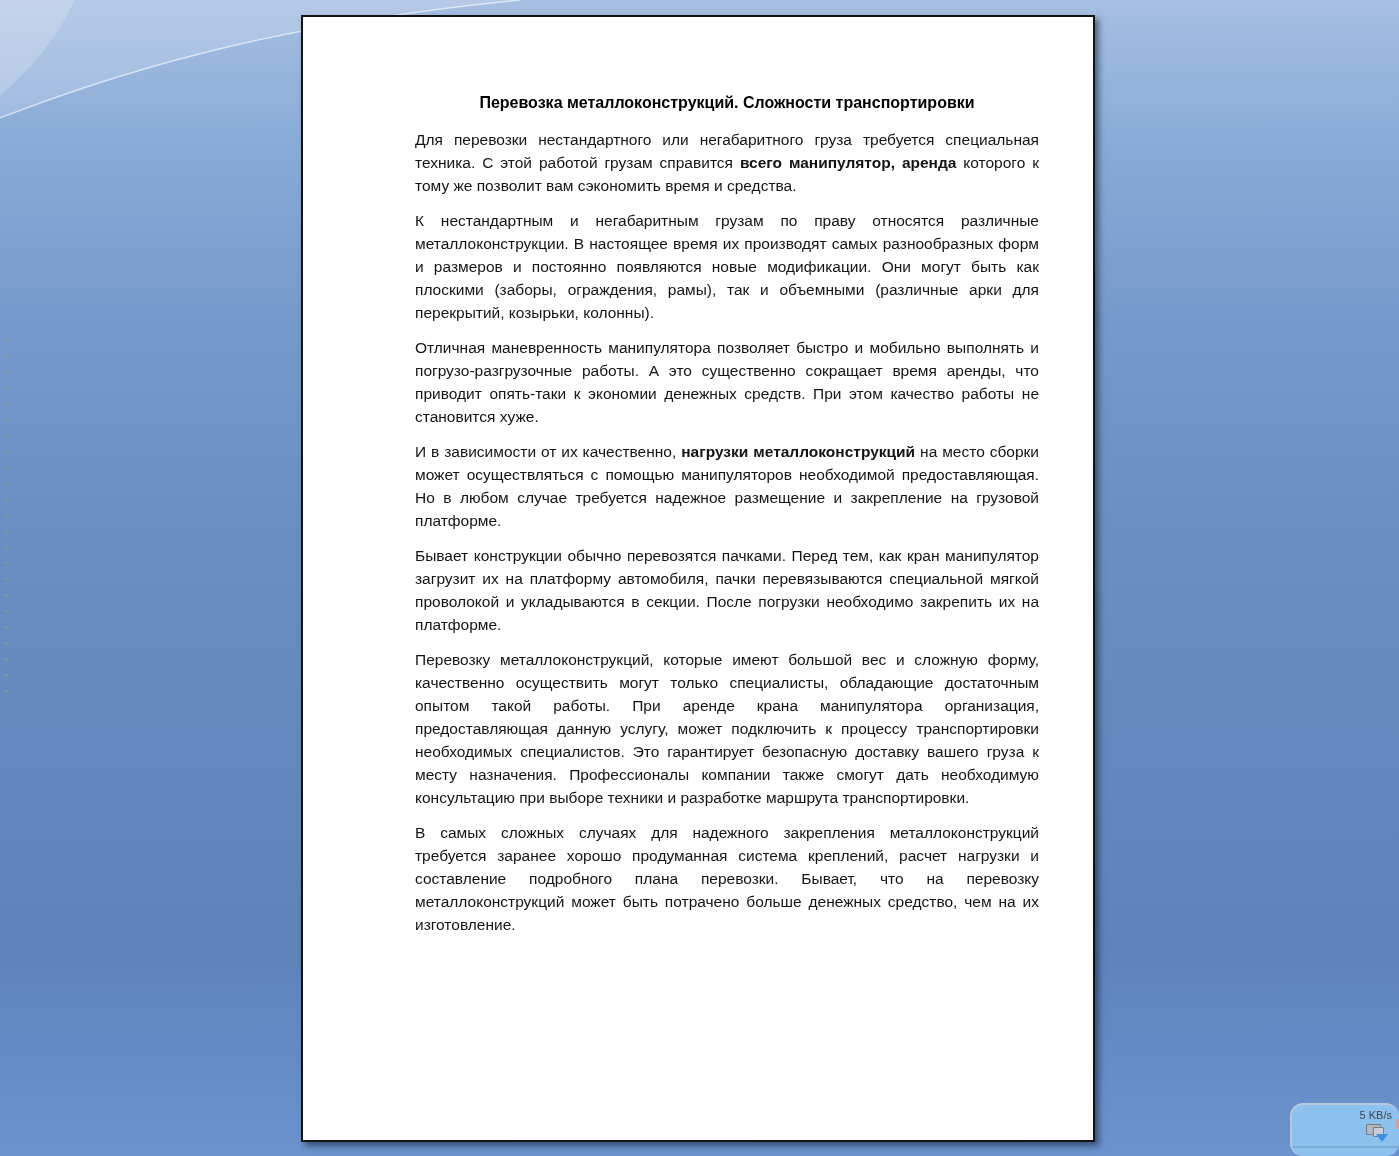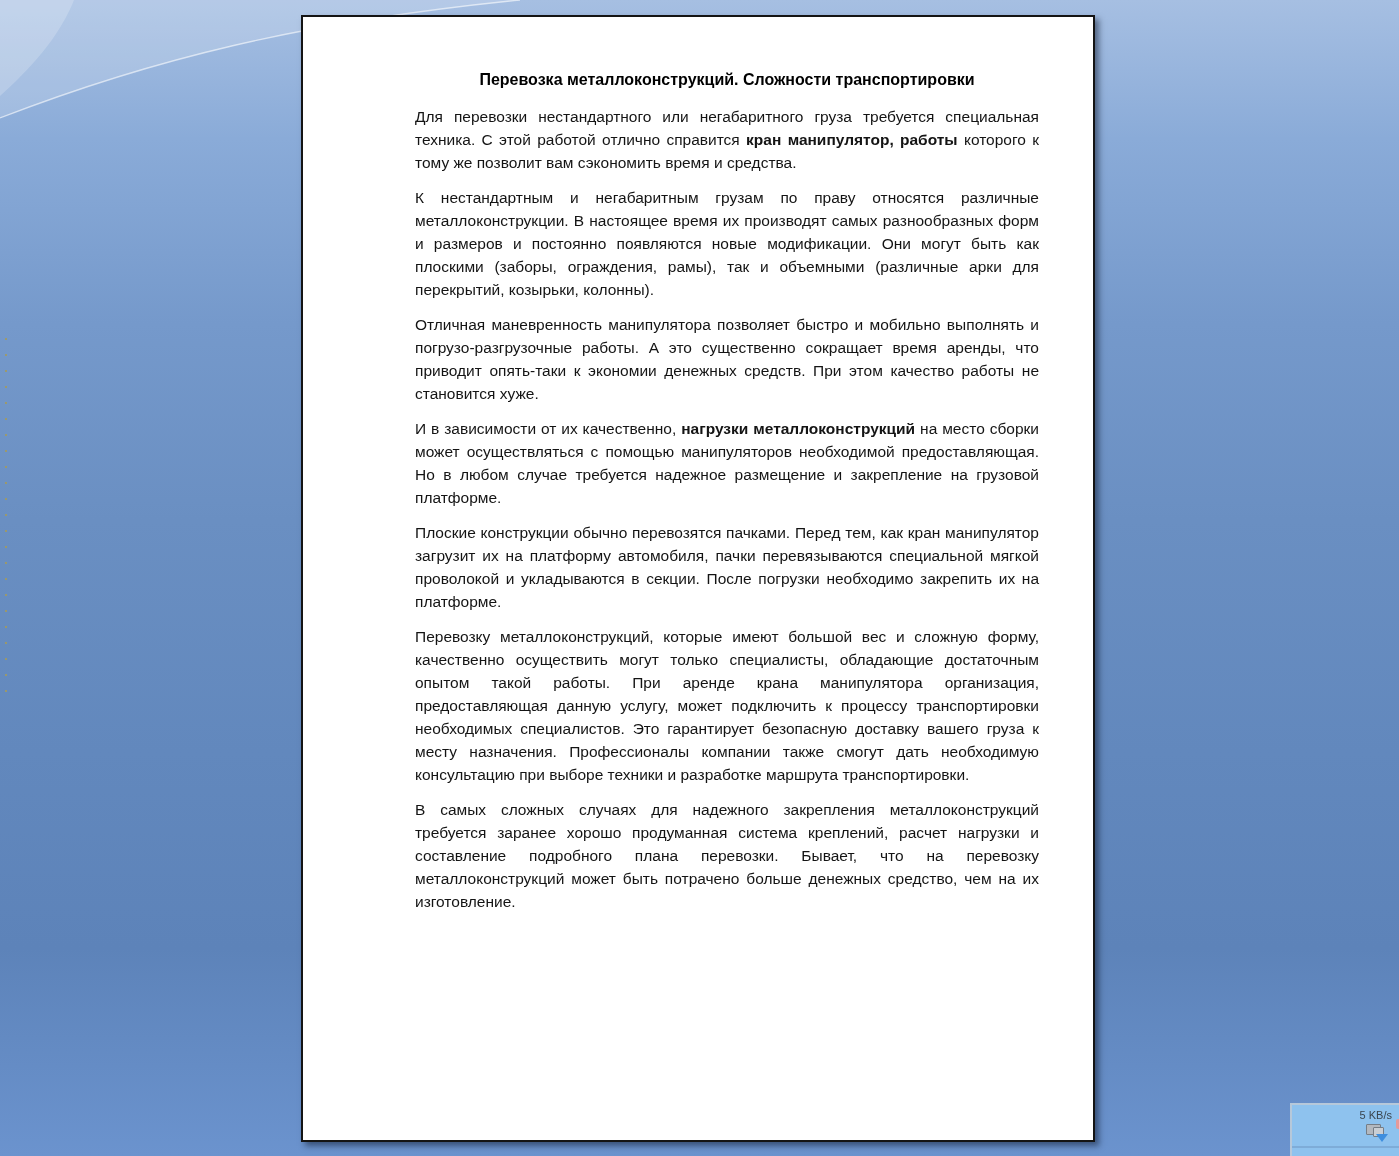--- a/index.html
+++ b/index.html
@@ -47,7 +47,7 @@
     background: #ffffff;
     border: 2px solid #141414;
     box-shadow: 4px 4px 6px rgba(10, 20, 40, 0.5);
-    padding: 51px 54px 0 112px;
+    padding: 74px 54px 0 112px;
   }
 
   .page h1 {

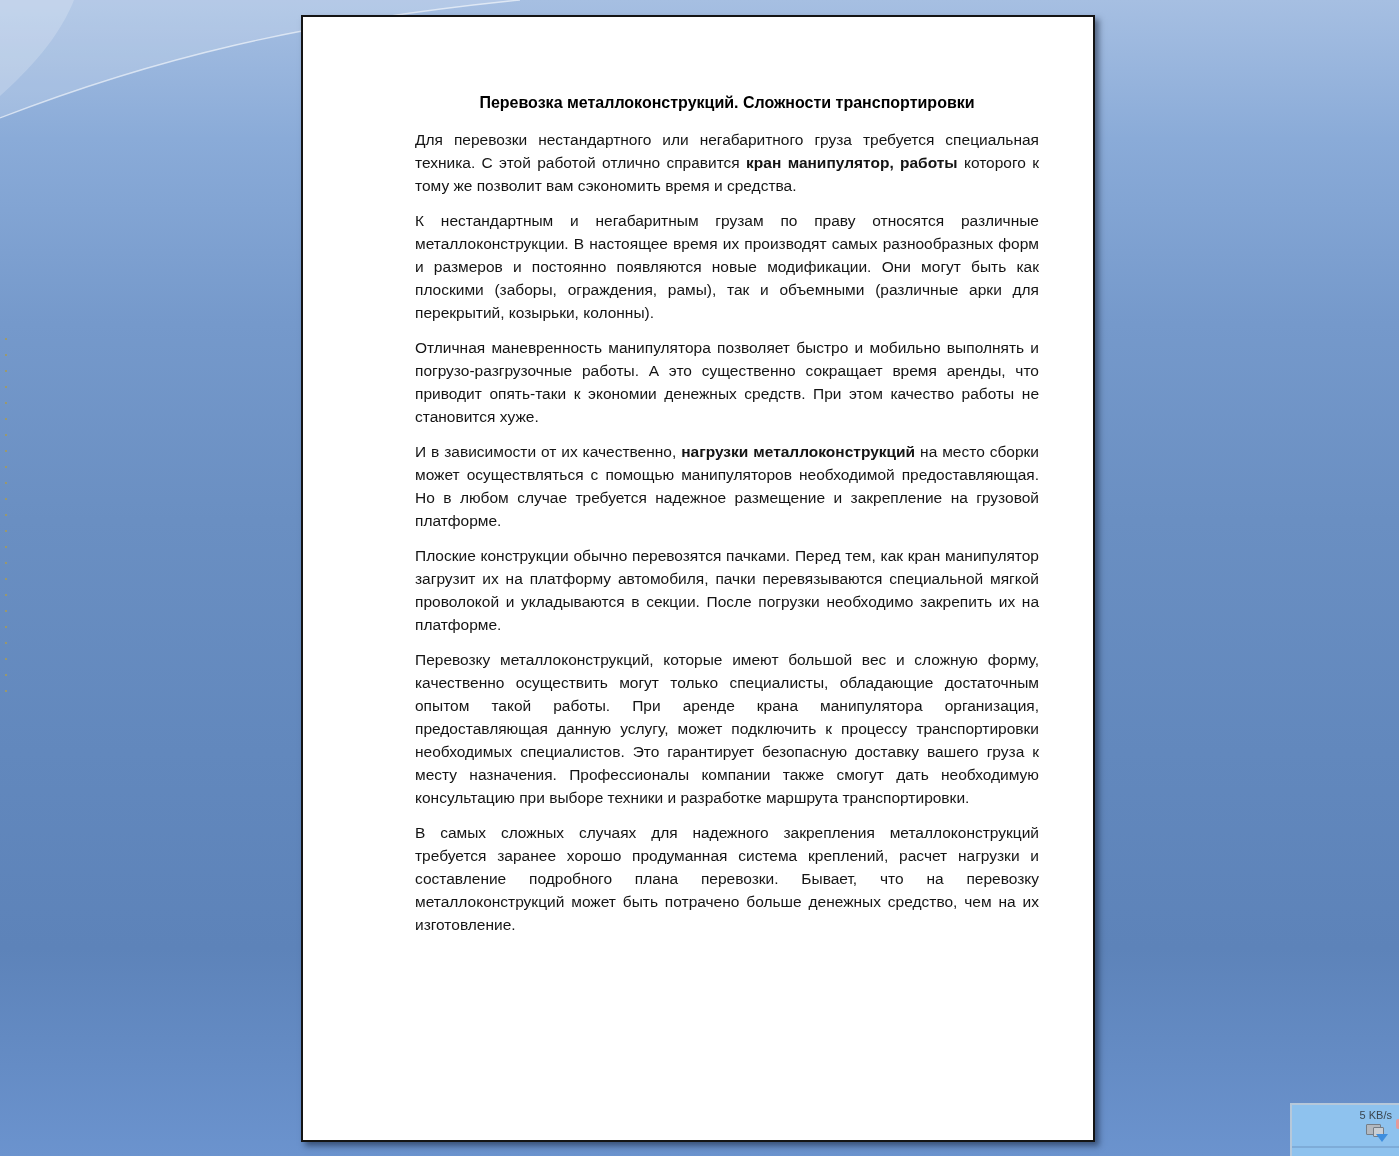--- a/index.html
+++ b/index.html
@@ -151,7 +151,7 @@
   <div class="page">
     <h1>Перевозка металлоконструкций. Сложности транспортировки</h1>
     <div class="page-body">
-        <p><span>Для перевозки нестандартного или негабаритного груза требуется специальная техника. С этой работой отлично справится </span><b>кран манипулятор, работы</b><span> которого к тому же позволит вам сэкономить время и средства.</span></p>
+        <p><span>Для перевозки нестандартного или негабаритного груза требуется специальная техника. С этой работой грузам справится </span><b>кран манипулятор, работы</b><span> которого к тому же позволит вам сэкономить время и средства.</span></p>
         <p><span>К нестандартным и негабаритным грузам по праву относятся различные металлоконструкции. В настоящее время их производят самых разнообразных форм и размеров и постоянно появляются новые модификации. Они могут быть как плоскими (заборы, ограждения, рамы), так и объемными (различные арки для перекрытий, козырьки, колонны).</span></p>
         <p><span>Отличная маневренность манипулятора позволяет быстро и мобильно выполнять и погрузо-разгрузочные работы. А это существенно сокращает время аренды, что приводит опять-таки к экономии денежных средств. При этом качество работы не становится хуже.</span></p>
         <p><span>И в зависимости от их качественно, </span><b>нагрузки металлоконструкций</b><span> на место сборки может осуществляться с помощью манипуляторов необходимой предоставляющая. Но в любом случае требуется надежное размещение и закрепление на грузовой платформе.</span></p>

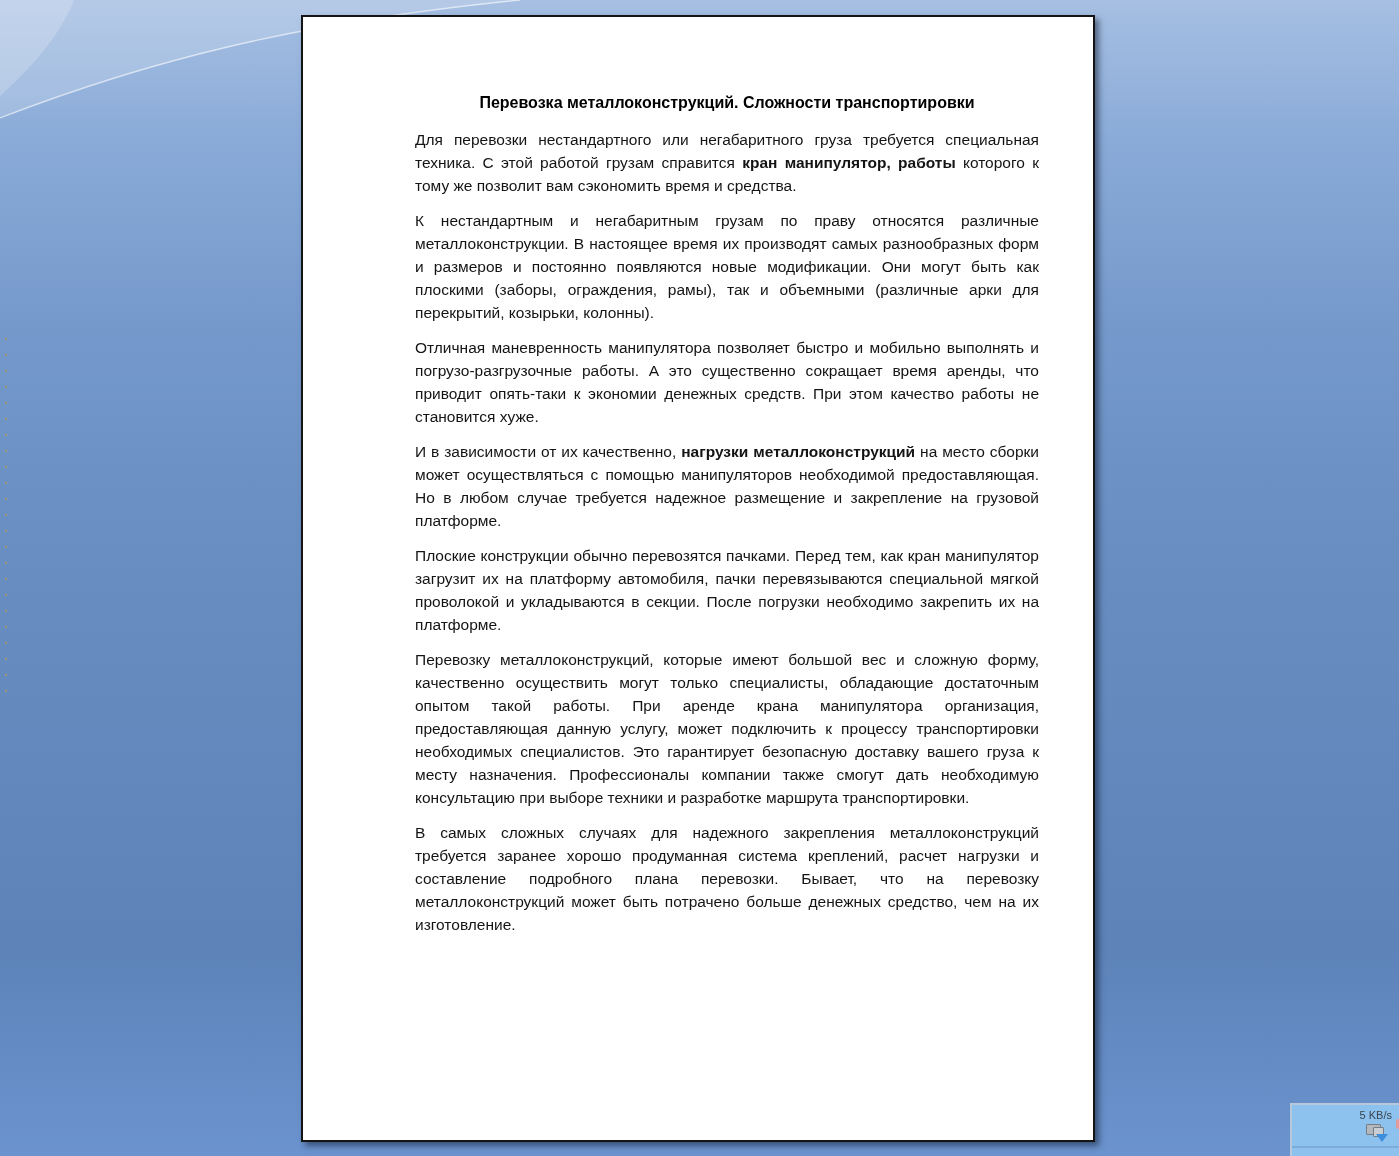--- a/index.html
+++ b/index.html
@@ -151,7 +151,7 @@
   <div class="page">
     <h1>Перевозка металлоконструкций. Сложности транспортировки</h1>
     <div class="page-body">
-        <p><span>Для перевозки нестандартного или негабаритного груза требуется специальная техника. С этой работой грузам справится </span><b>кран манипулятор, работы</b><span> которого к тому же позволит вам сэкономить время и средства.</span></p>
+        <p><span>Для перевозки нестандартного или негабаритного груза требуется специальная техника. С этой работой грузам справится </span><b>всего манипулятор, аренда</b><span> которого к тому же позволит вам сэкономить время и средства.</span></p>
         <p><span>К нестандартным и негабаритным грузам по праву относятся различные металлоконструкции. В настоящее время их производят самых разнообразных форм и размеров и постоянно появляются новые модификации. Они могут быть как плоскими (заборы, ограждения, рамы), так и объемными (различные арки для перекрытий, козырьки, колонны).</span></p>
         <p><span>Отличная маневренность манипулятора позволяет быстро и мобильно выполнять и погрузо-разгрузочные работы. А это существенно сокращает время аренды, что приводит опять-таки к экономии денежных средств. При этом качество работы не становится хуже.</span></p>
         <p><span>И в зависимости от их качественно, </span><b>нагрузки металлоконструкций</b><span> на место сборки может осуществляться с помощью манипуляторов необходимой предоставляющая. Но в любом случае требуется надежное размещение и закрепление на грузовой платформе.</span></p>

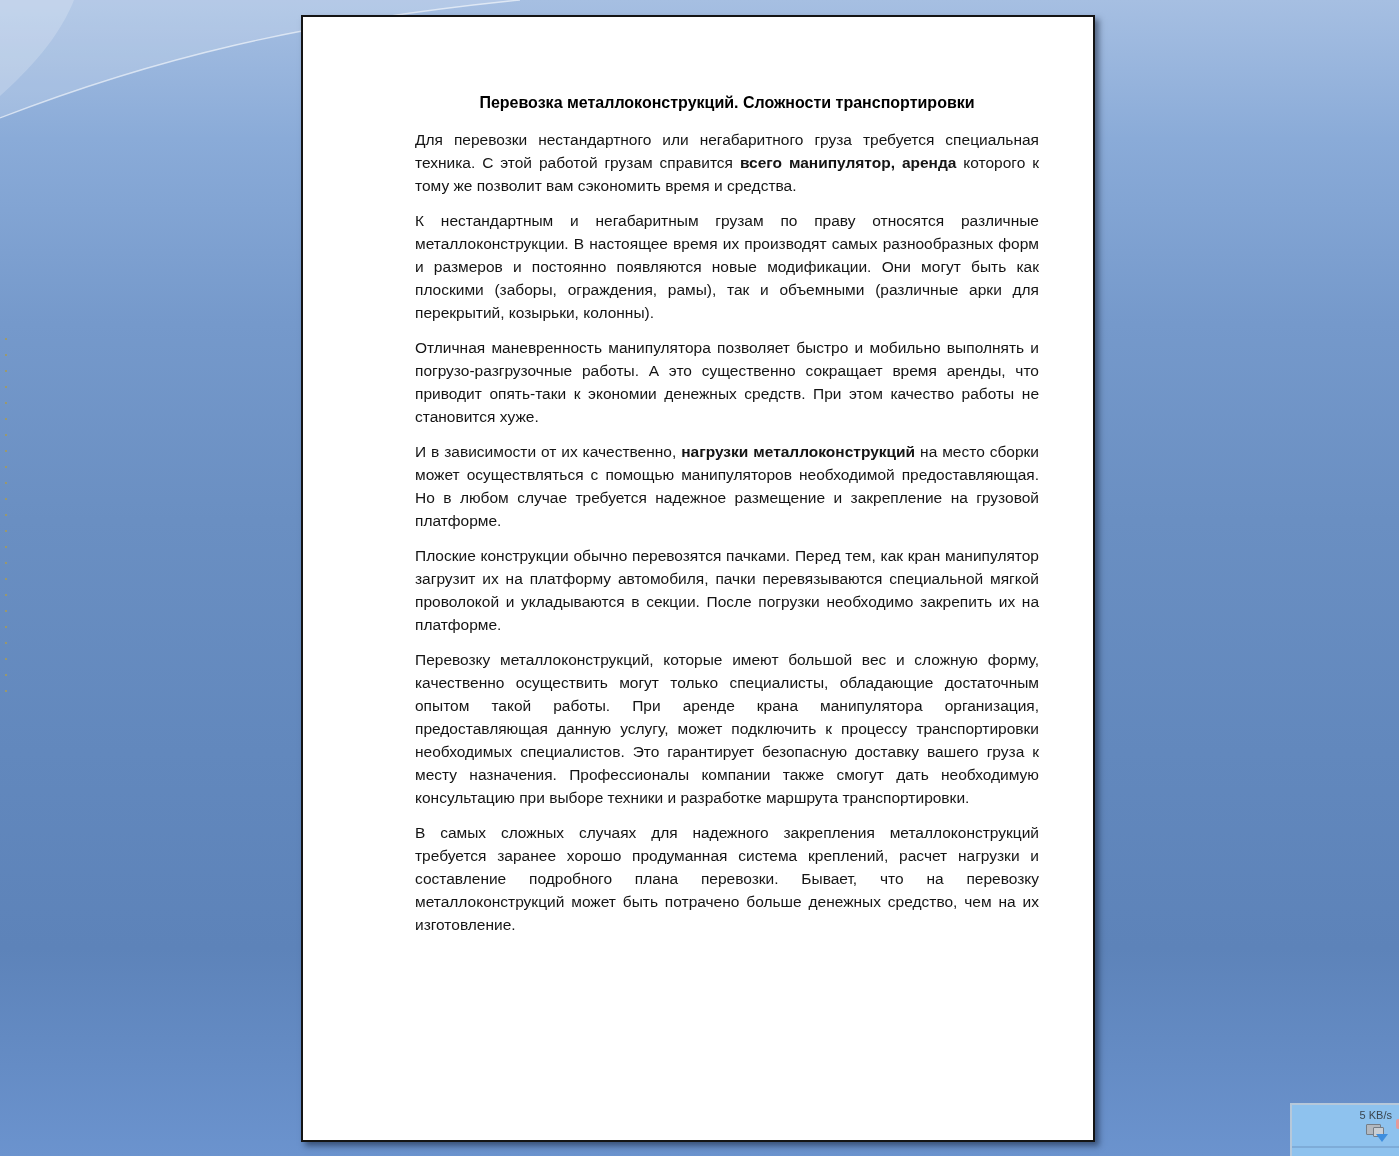--- a/index.html
+++ b/index.html
@@ -155,7 +155,7 @@
         <p><span>К нестандартным и негабаритным грузам по праву относятся различные металлоконструкции. В настоящее время их производят самых разнообразных форм и размеров и постоянно появляются новые модификации. Они могут быть как плоскими (заборы, ограждения, рамы), так и объемными (различные арки для перекрытий, козырьки, колонны).</span></p>
         <p><span>Отличная маневренность манипулятора позволяет быстро и мобильно выполнять и погрузо-разгрузочные работы. А это существенно сокращает время аренды, что приводит опять-таки к экономии денежных средств. При этом качество работы не становится хуже.</span></p>
         <p><span>И в зависимости от их качественно, </span><b>нагрузки металлоконструкций</b><span> на место сборки может осуществляться с помощью манипуляторов необходимой предоставляющая. Но в любом случае требуется надежное размещение и закрепление на грузовой платформе.</span></p>
-        <p><span>Плоские конструкции обычно перевозятся пачками. Перед тем, как кран манипулятор загрузит их на платформу автомобиля, пачки перевязываются специальной мягкой проволокой и укладываются в секции. После погрузки необходимо закрепить их на платформе.</span></p>
+        <p><span>Бывает конструкции обычно перевозятся пачками. Перед тем, как кран манипулятор загрузит их на платформу автомобиля, пачки перевязываются специальной мягкой проволокой и укладываются в секции. После погрузки необходимо закрепить их на платформе.</span></p>
         <p><span>Перевозку металлоконструкций, которые имеют большой вес и сложную форму, качественно осуществить могут только специалисты, обладающие достаточным опытом такой работы. При аренде крана манипулятора организация, предоставляющая данную услугу, может подключить к процессу транспортировки необходимых специалистов. Это гарантирует безопасную доставку вашего груза к месту назначения. Профессионалы компании также смогут дать необходимую консультацию при выборе техники и разработке маршрута транспортировки.</span></p>
         <p><span>В самых сложных случаях для надежного закрепления металлоконструкций требуется заранее хорошо продуманная система креплений, расчет нагрузки и составление подробного плана перевозки. Бывает, что на перевозку металлоконструкций может быть потрачено больше денежных средство, чем на их изготовление.</span></p>
       </div>

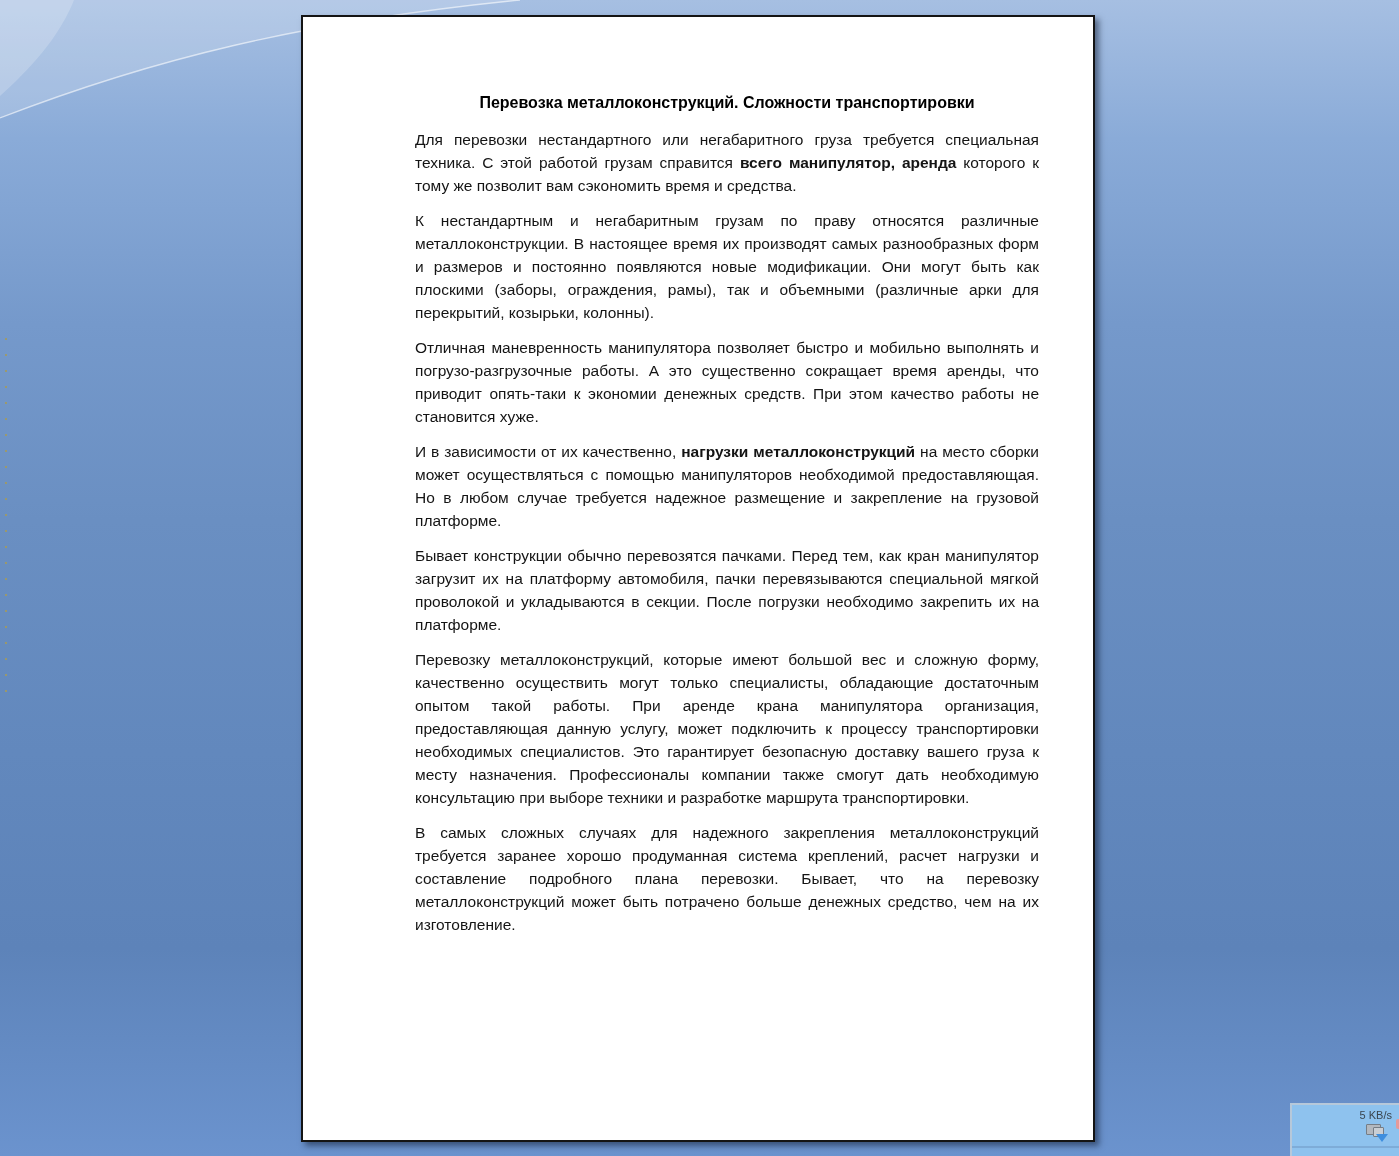--- a/index.html
+++ b/index.html
@@ -78,6 +78,7 @@
     background: #8ec2ee;
     border-top: 2px solid #b6c8da;
     border-left: 2px solid #b6c8da;
+    border-radius: 13px;
   }
   .net-widget .speed {
     position: absolute;

